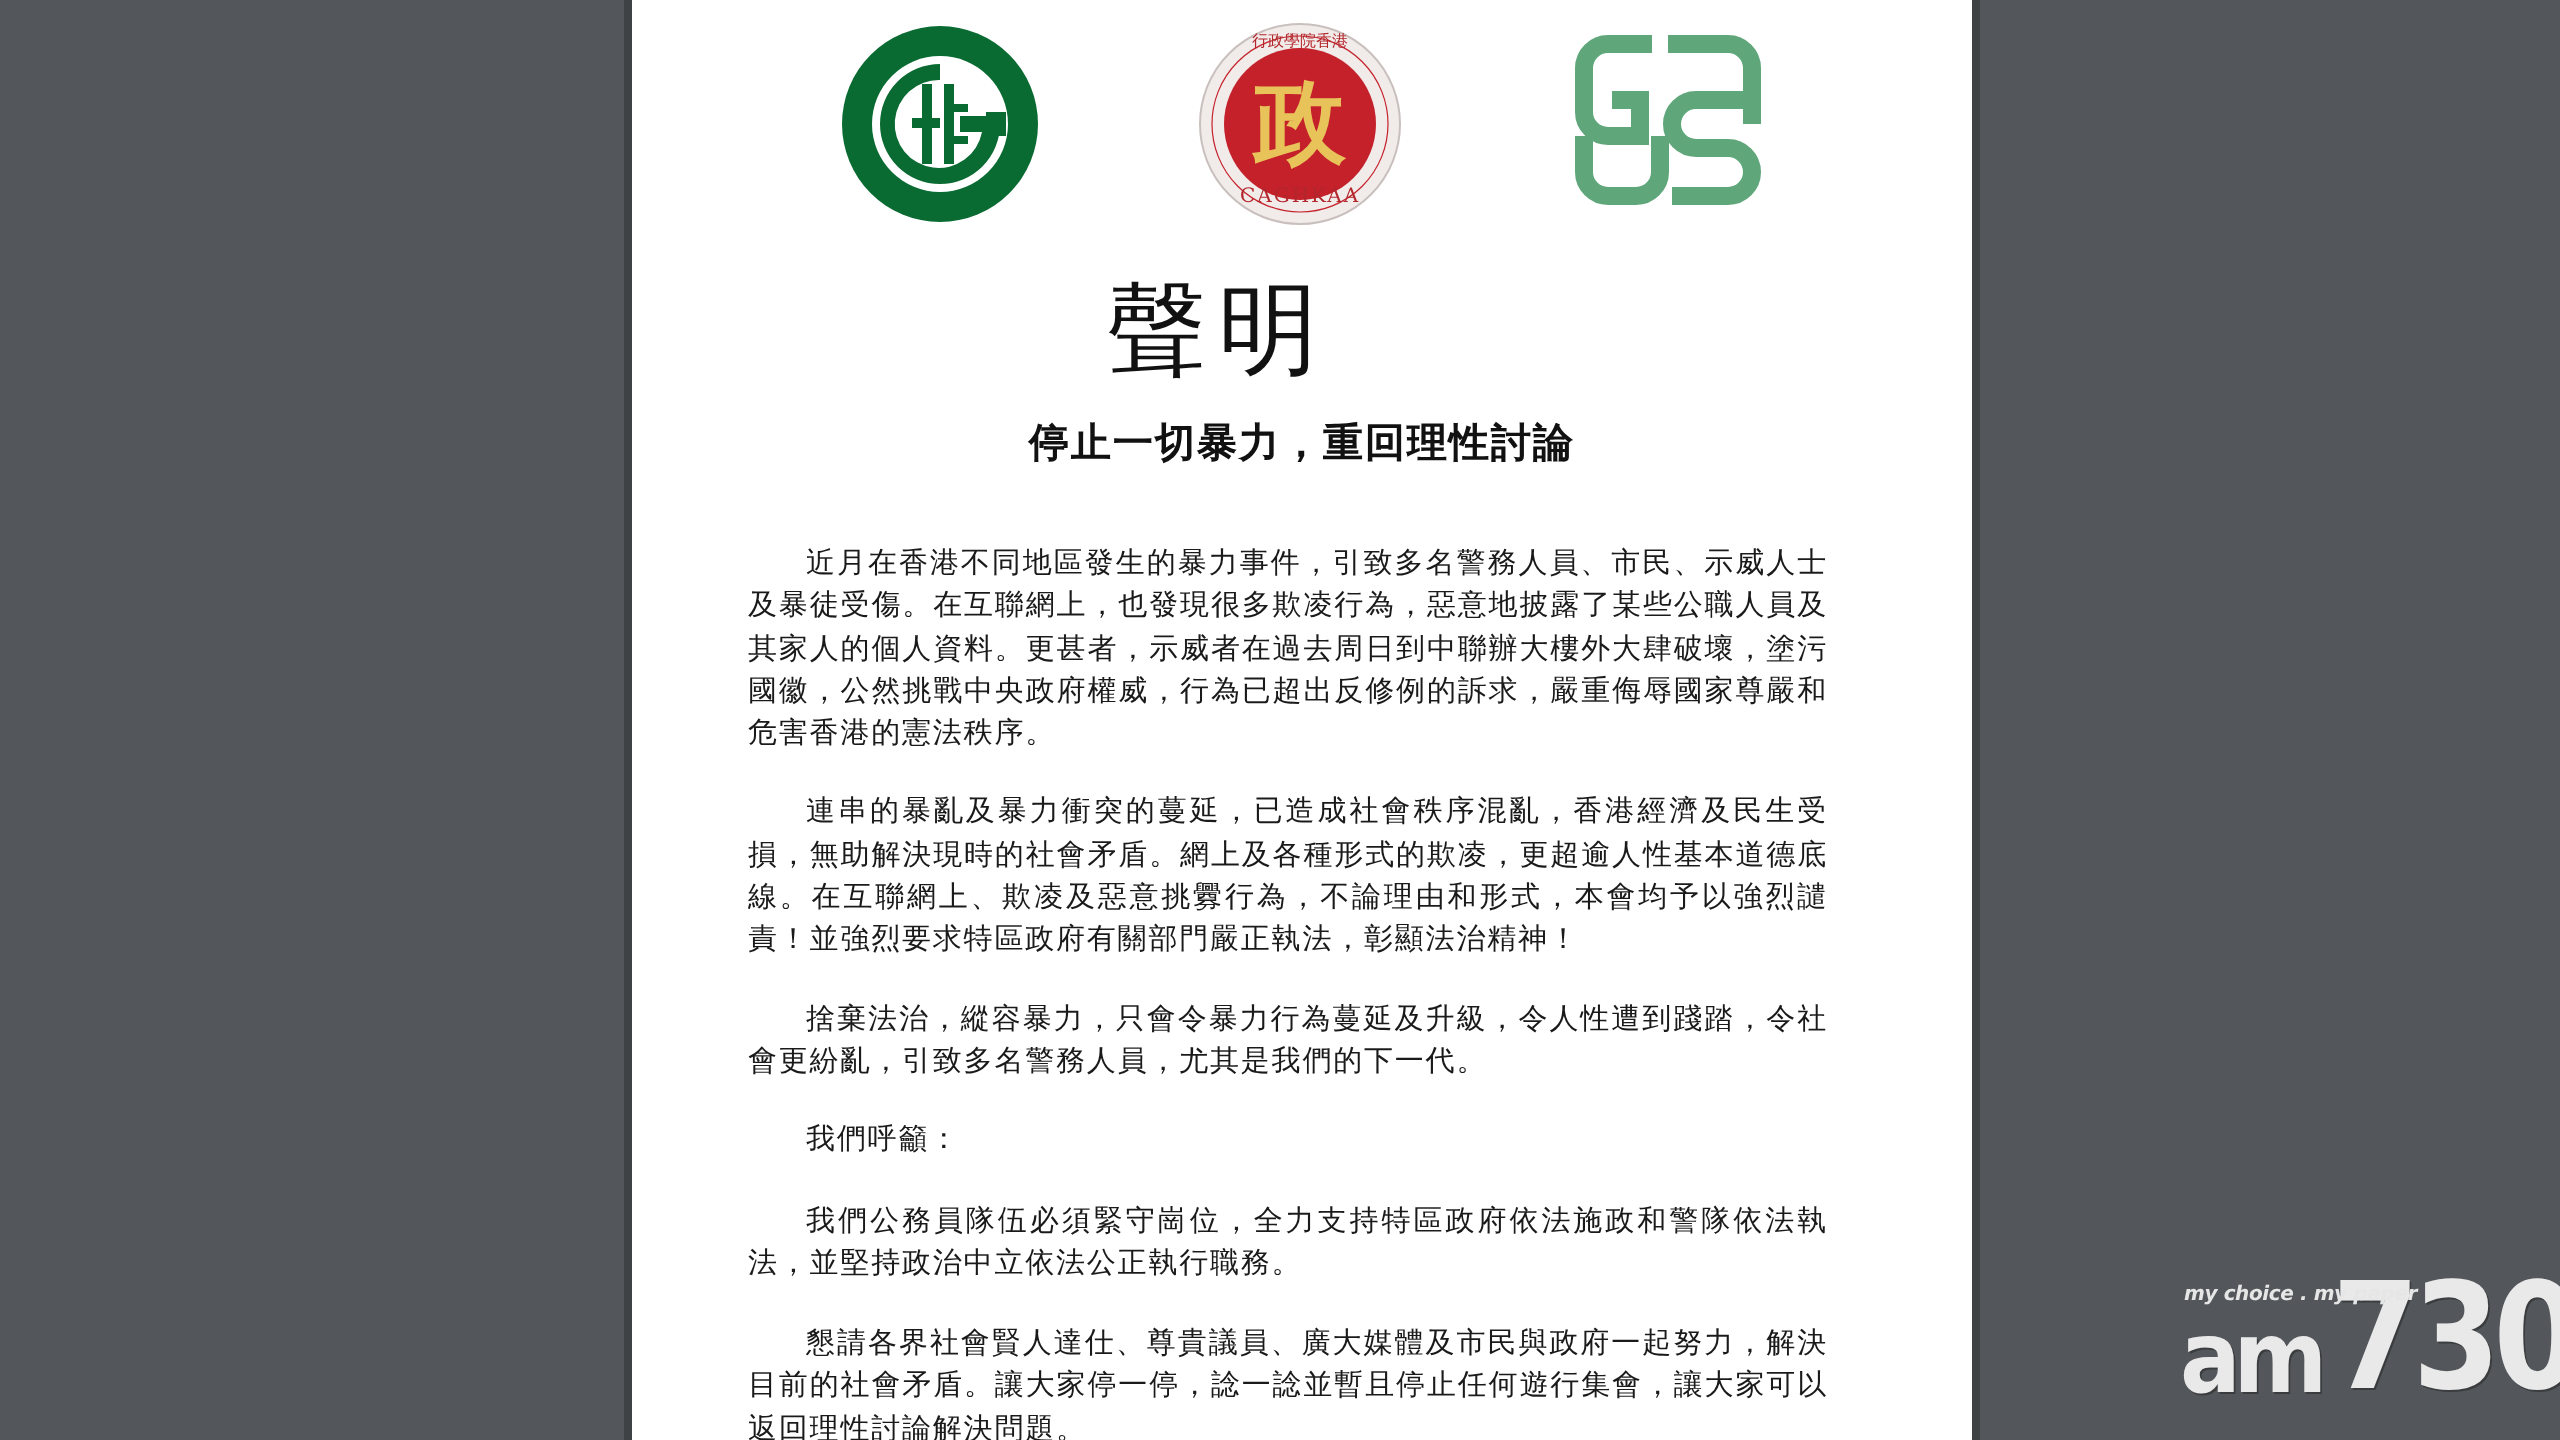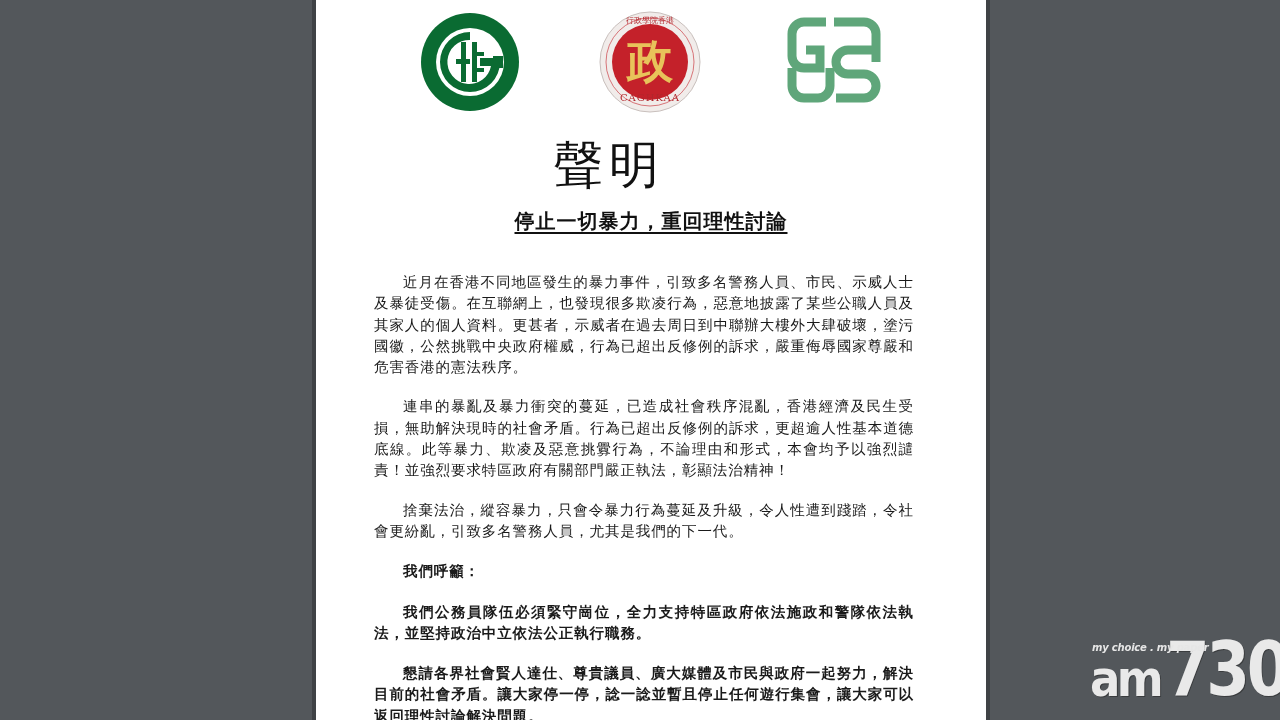--- a/index.html
+++ b/index.html
@@ -35,7 +35,7 @@
       font-size: 20px; font-weight: bold; color: #111; line-height: 28px;
       letter-spacing: 1px;
     }
-    .doc-subtitle span { text-decoration: underline; text-underline-offset: 4px; text-decoration-thickness: 2px; margin-top: 23px; }
+    .doc-subtitle span { text-underline-offset: 4px; text-decoration-thickness: 2px; margin-top: 23px; }
 
     .body {
       position: absolute; left: 58px; top: 272px; width: 540px;

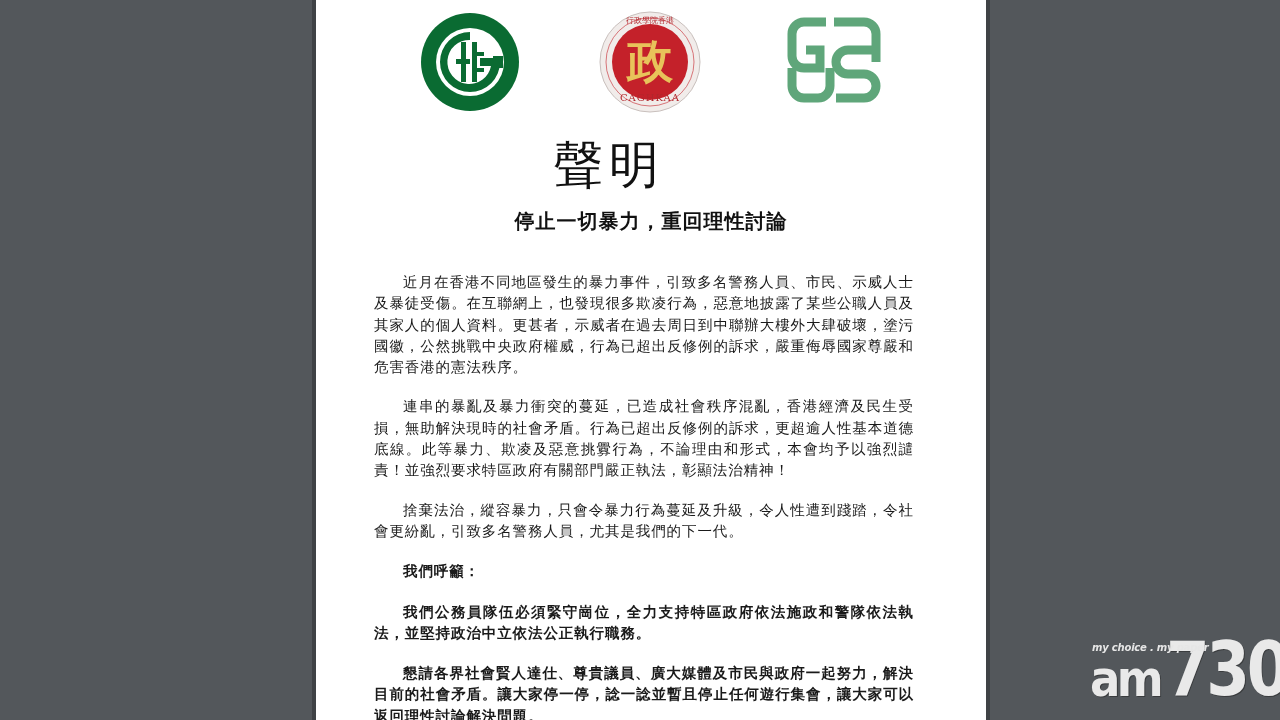--- a/index.html
+++ b/index.html
@@ -121,7 +121,7 @@
 
   <div class="body">
     <p class="para p1">近月在香港不同地區發生的暴力事件，引致多名警務人員、市民、示威人士及暴徒受傷。在互聯網上，也發現很多欺凌行為，惡意地披露了某些公職人員及其家人的個人資料。更甚者，示威者在過去周日到中聯辦大樓外大肆破壞，塗污國徽，公然挑戰中央政府權威，行為已超出反修例的訴求，嚴重侮辱國家尊嚴和危害香港的憲法秩序。</p>
-    <p class="para p2">連串的暴亂及暴力衝突的蔓延，已造成社會秩序混亂，香港經濟及民生受損，無助解決現時的社會矛盾。行為已超出反修例的訴求，更超逾人性基本道德底線。此等暴力、欺凌及惡意挑釁行為，不論理由和形式，本會均予以強烈譴責！並強烈要求特區政府有關部門嚴正執法，彰顯法治精神！</p>
+    <p class="para p2">連串的暴亂及暴力衝突的蔓延，已造成社會秩序混亂，香港經濟及民生受損，無助解決現時的社會矛盾。網上及各種形式的欺凌，更超逾人性基本道德底線。在互聯網上、欺凌及惡意挑釁行為，不論理由和形式，本會均予以強烈譴責！並強烈要求特區政府有關部門嚴正執法，彰顯法治精神！</p>
     <p class="para p3">捨棄法治，縱容暴力，只會令暴力行為蔓延及升級，令人性遭到踐踏，令社會更紛亂，引致多名警務人員，尤其是我們的下一代。</p>
     <p class="para bold callhead">我們呼籲：</p>
     <p class="para bold call1">我們公務員隊伍必須緊守崗位，全力支持特區政府依法施政和警隊依法執法，並堅持政治中立依法公正執行職務。</p>

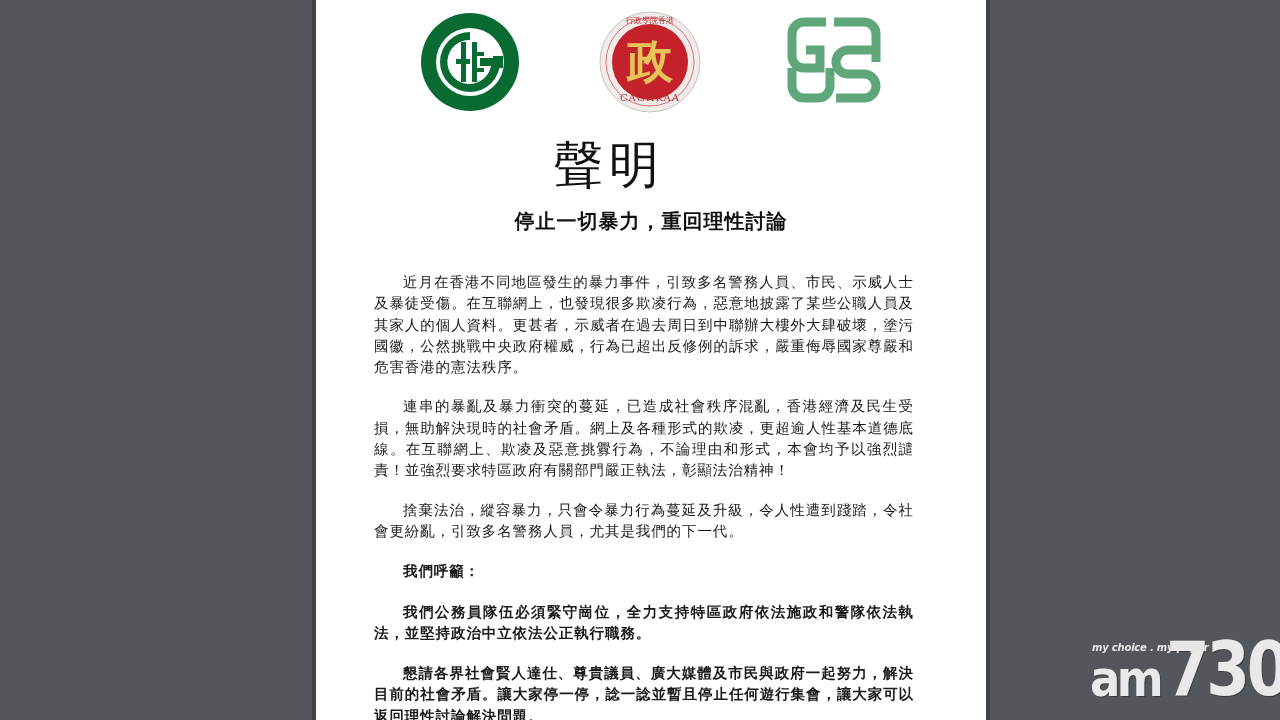--- a/index.html
+++ b/index.html
@@ -48,7 +48,7 @@
     .p1 { }
     .p2 { margin-top: 18px !important; }
     .p3 { margin-top: 18px !important; }
-    .bold { font-weight: bold; }
+    .bold { font-weight: normal; }
     .callhead { margin-top: 18px !important; }
     .call1 { margin-top: 19px !important; }
     .call2 { margin-top: 19px !important; }

